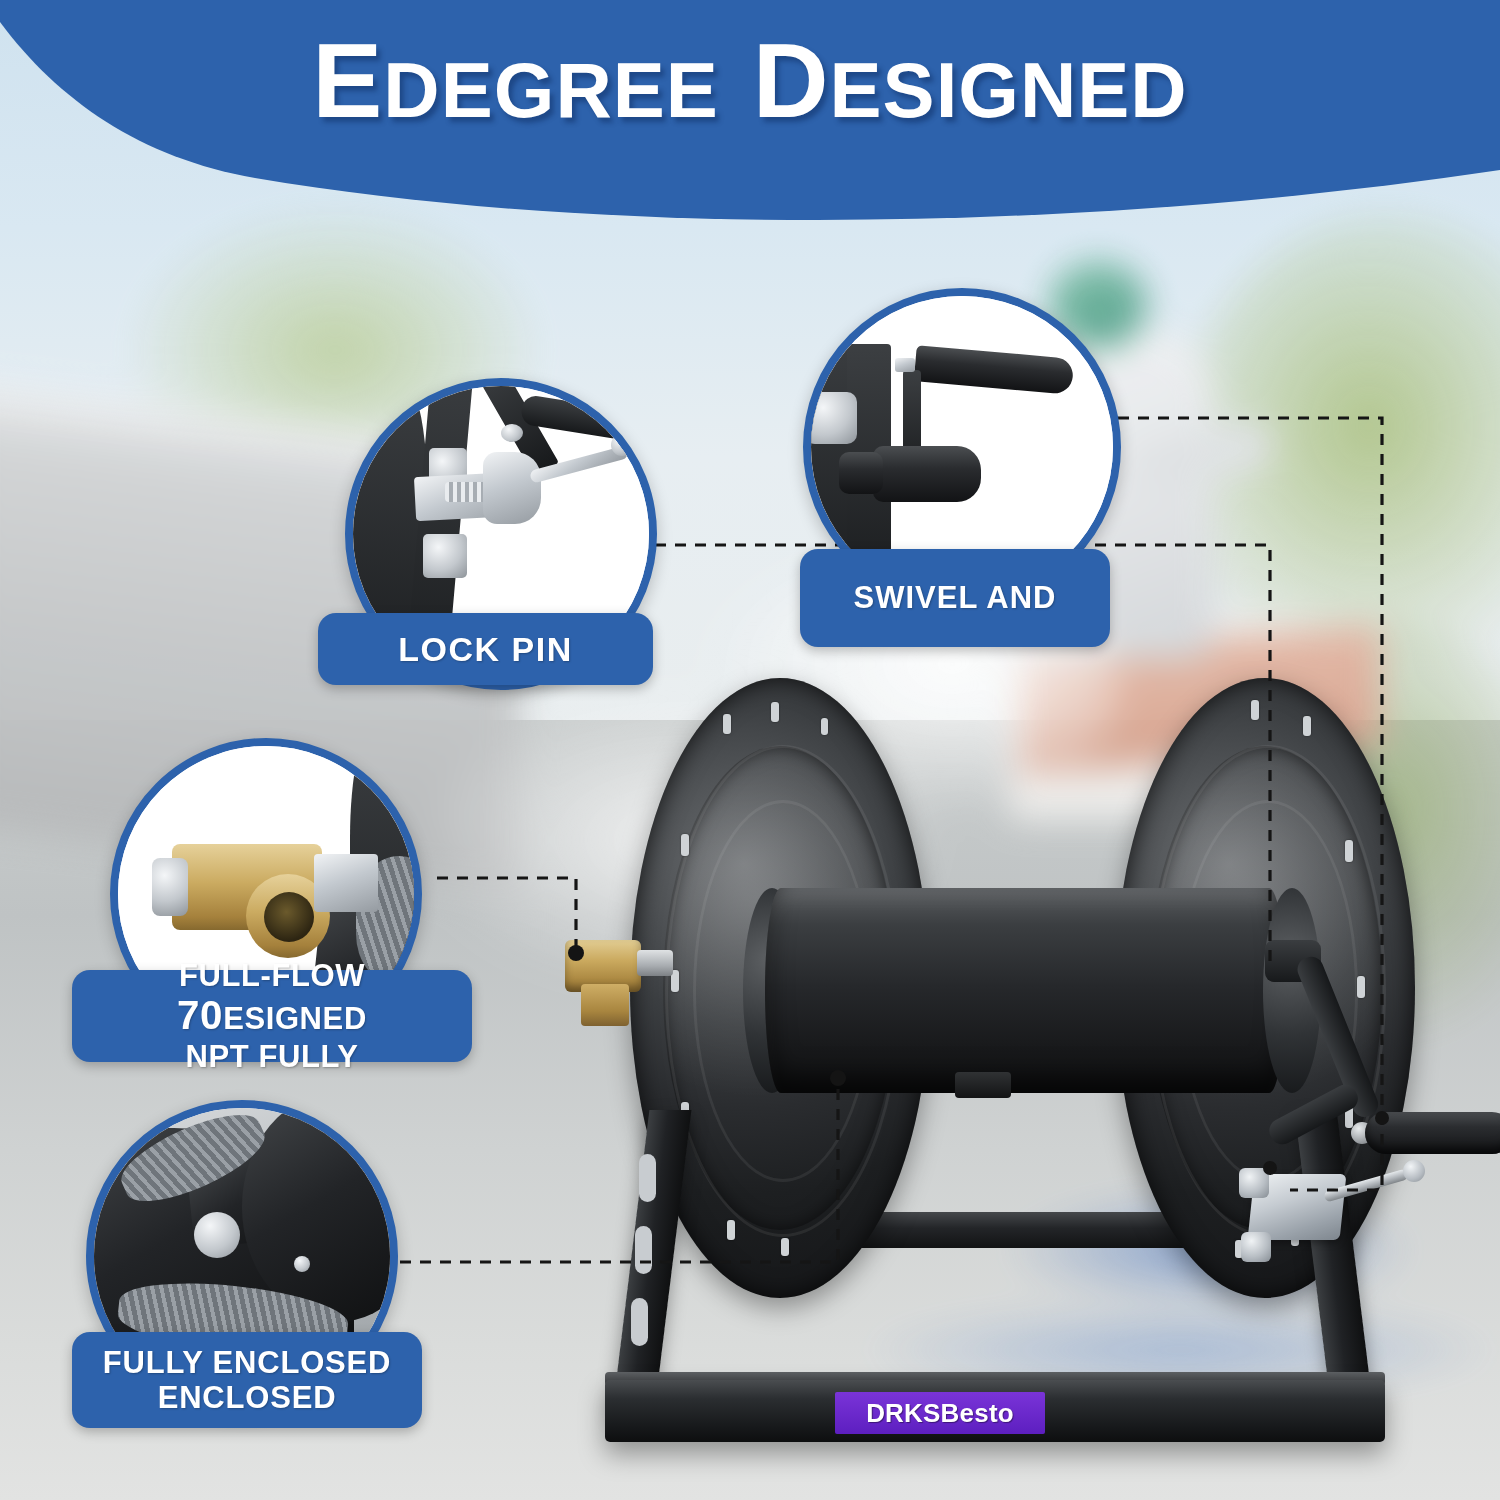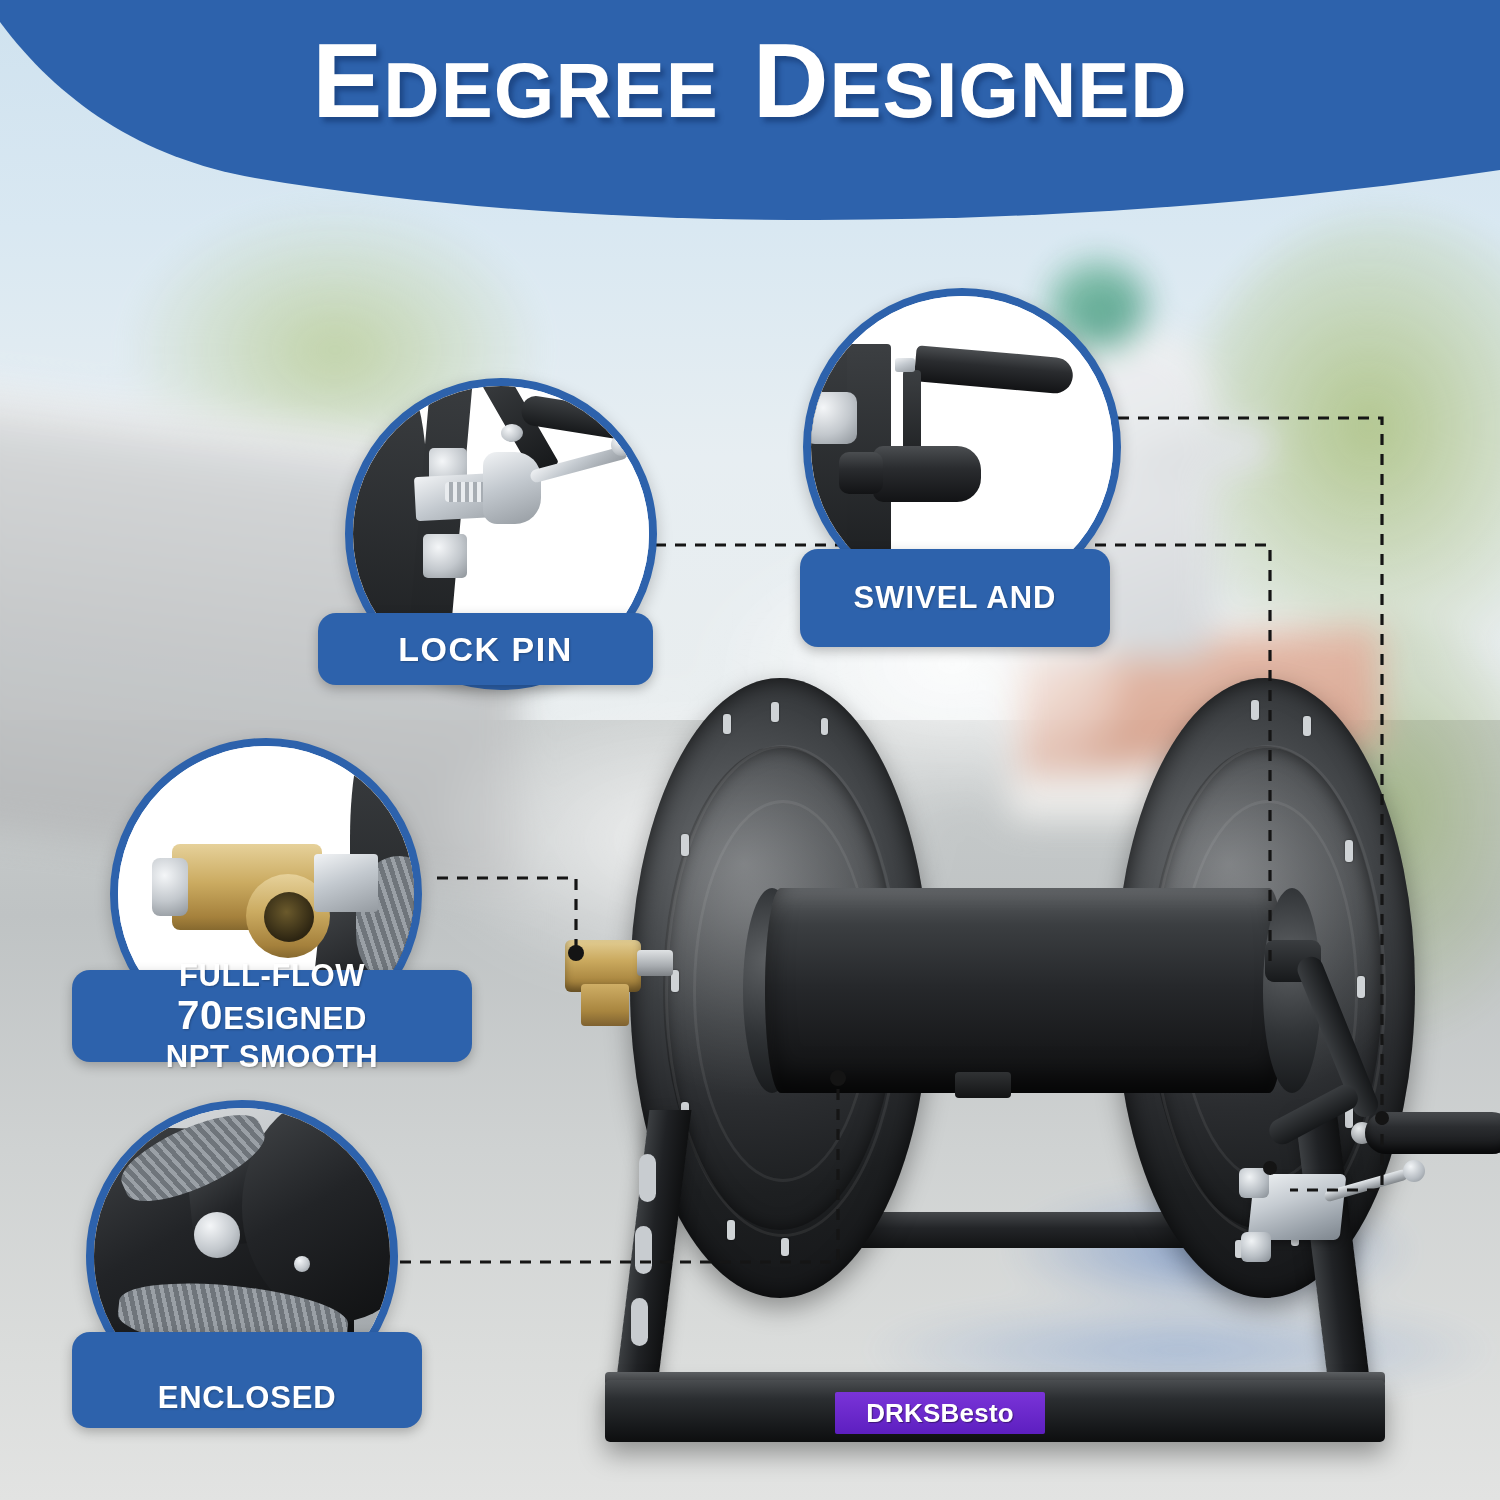--- a/index.html
+++ b/index.html
@@ -322,7 +322,7 @@
     <div class="pill" style="left:72px;top:970px;width:400px;height:92px;font-size:31px;letter-spacing:.6px;">
       <span>
         <span>FULL-FLOW </span><span class="ninety">70</span><span>ESIGNED</span><br>
-        <span>NPT SMOOTH</span>
+        <span>NPT FULLY</span>
       </span>
     </div>
   </div>

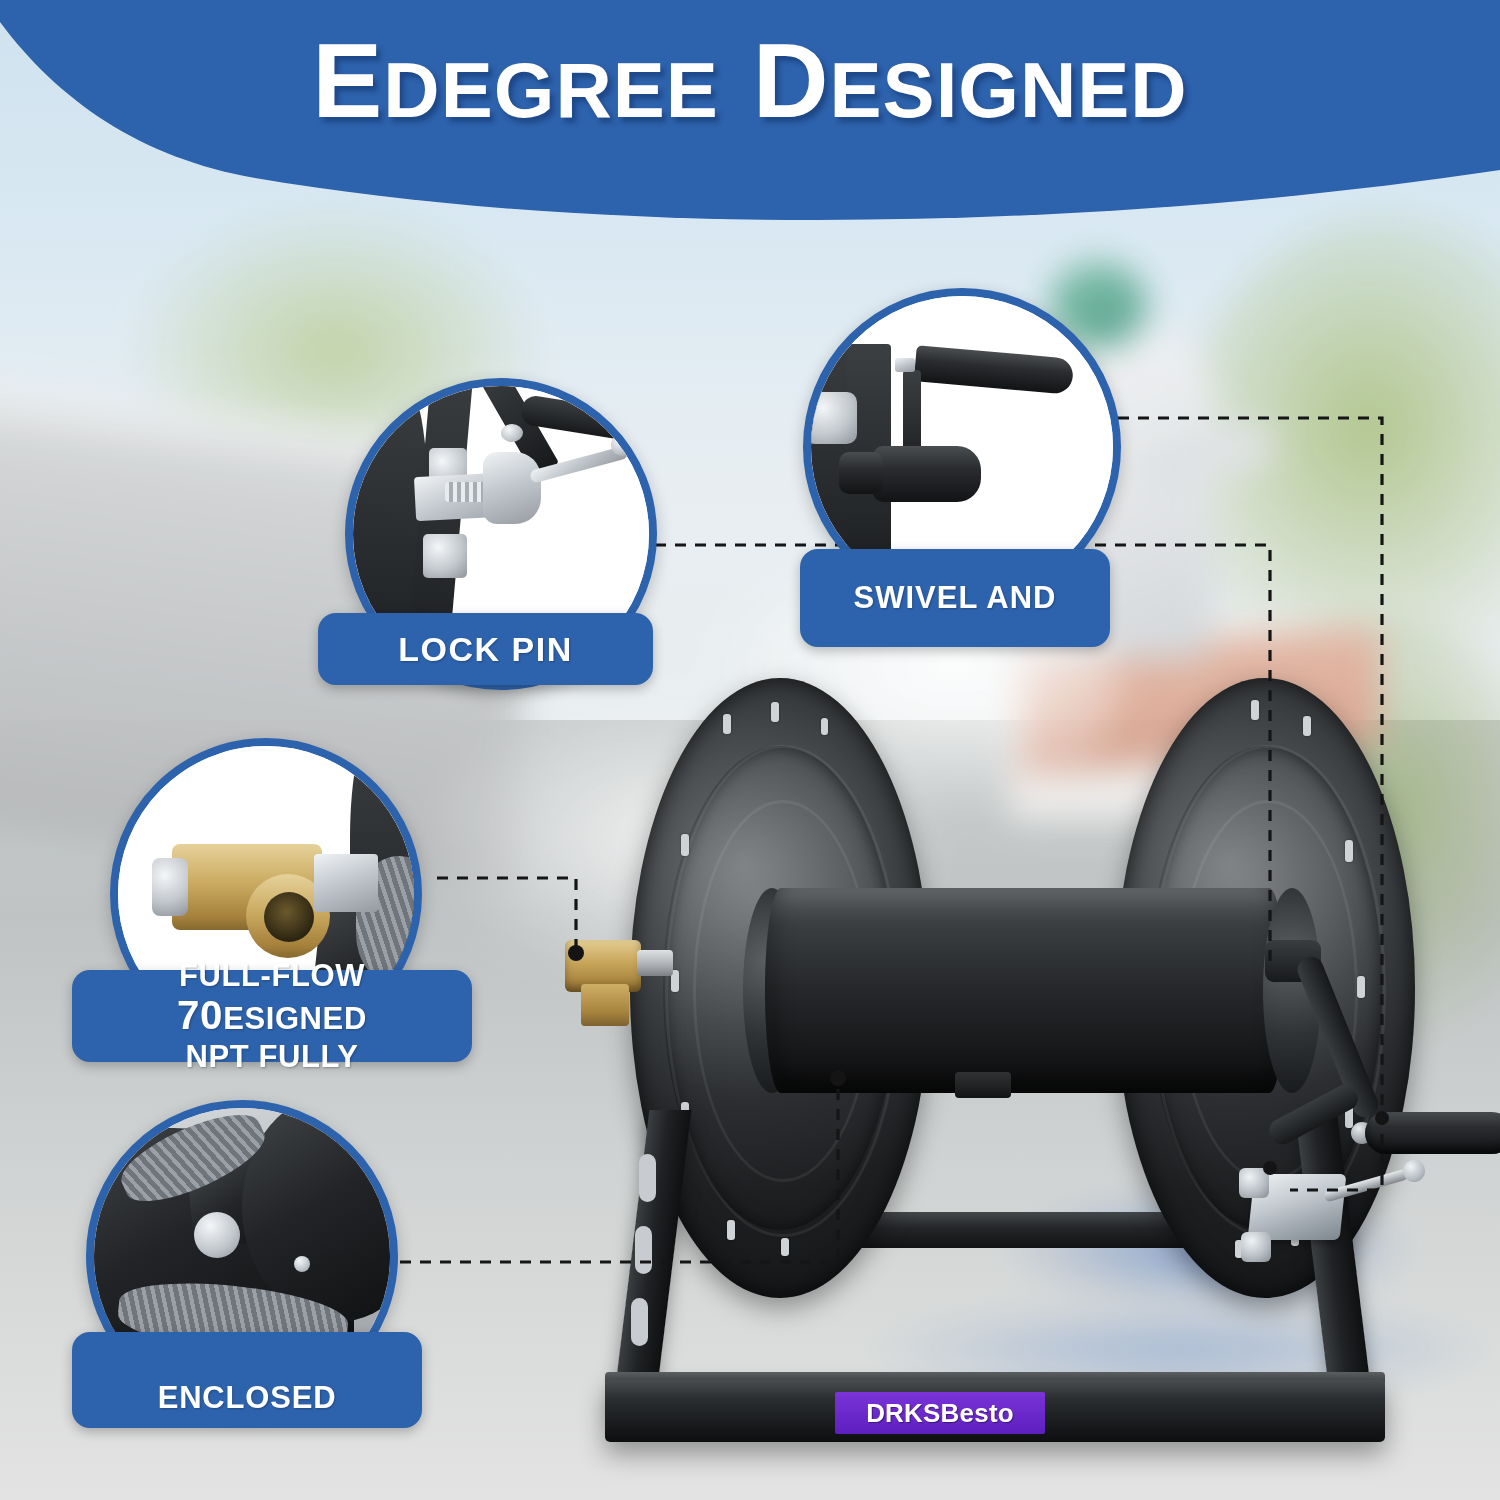--- a/index.html
+++ b/index.html
@@ -341,7 +341,7 @@
     </div>
     <div class="pill" style="left:72px;top:1332px;width:350px;height:96px;font-size:31px;letter-spacing:.8px;">
       <span>
-        <br>
+        <span>FULLY ENCLOSED</span><br>
         <span>ENCLOSED</span>
       </span>
     </div>

